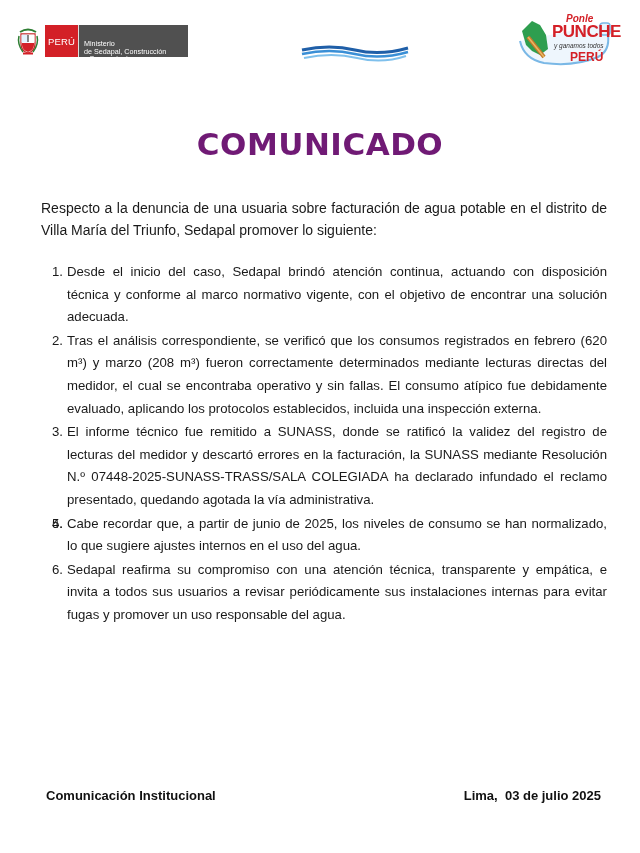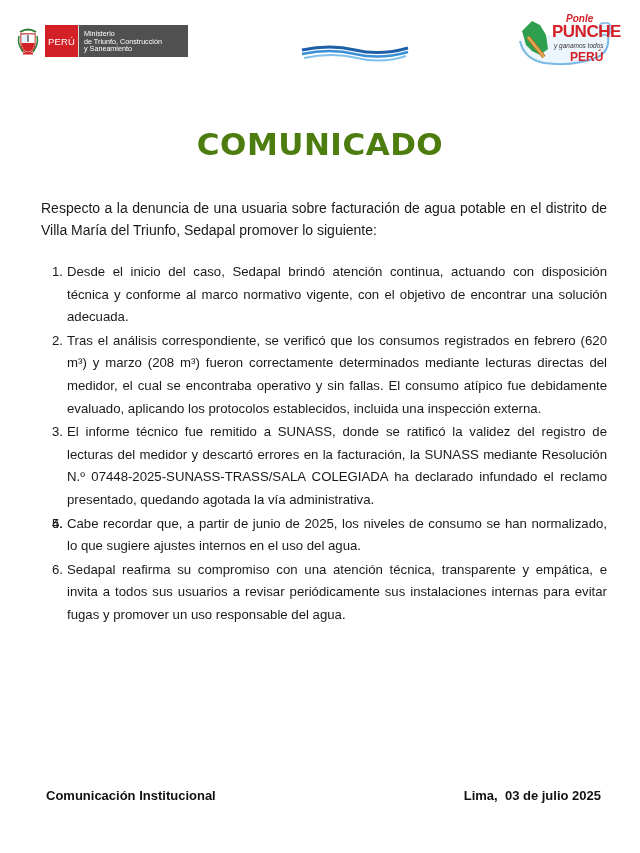--- a/index.html
+++ b/index.html
@@ -12,7 +12,7 @@
     .minvivienda { position: absolute; left: 16px; top: 24px; height: 34px; display: flex; align-items: center; }
     .escudo { width: 24px; height: 30px; margin-right: 5px; position: relative; }
     .peru-box { width: 33px; height: 32px; background: #d32027; color: #fff; font-family: "Liberation Sans", sans-serif; font-size: 9.5px; font-weight: normal; display: flex; align-items: center; justify-content: center; letter-spacing: 0.2px; }
-    .min-box { width: 110px; height: 32px; background: #505050; color: #fff; font-size: 7.2px; line-height: 7.6px; padding: 5px 0 0 5px; border-left: 1px solid #ddd; }
+    .min-box { width: 110px; height: 32px; background: #505050; color: #fff; font-size: 7.2px; line-height: 7.6px; padding: 15px 0 0 5px; border-left: 1px solid #ddd; }
     .min-box span { display: block; white-space: nowrap; }
 
     .sedapal { position: absolute; left: 300px; top: 14px; width: 110px; height: 50px; }

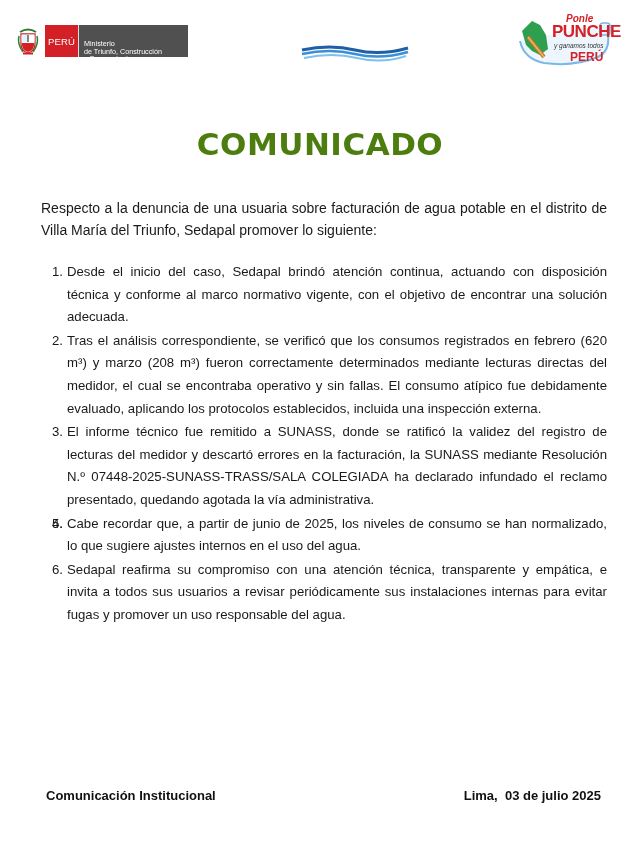--- a/index.html
+++ b/index.html
@@ -62,7 +62,7 @@
     <div class="peru-box">PERÚ</div>
     <div class="min-box">
       <span>Ministerio</span>
-      <span>de Triunfo, Construcción</span>
+      <span>de Sedapal, Construcción</span>
       <span>y Saneamiento</span>
     </div>
   </div>

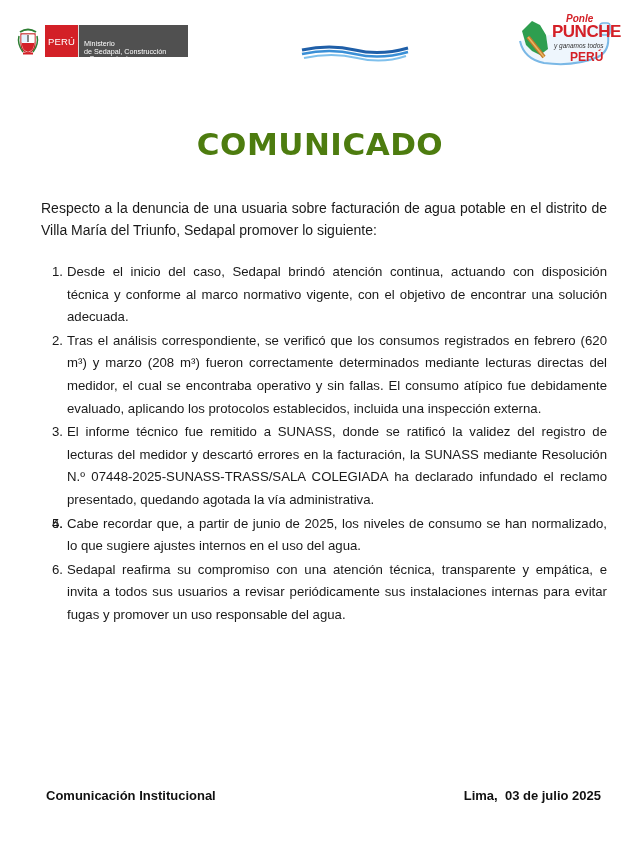--- a/index.html
+++ b/index.html
@@ -27,7 +27,7 @@
     .ponle-t4 { position: absolute; left: 56px; top: 45px; font-family: "Liberation Sans", sans-serif; font-size: 12px; color: #d42027; font-weight: bold; }
 
     
-    .title { position: absolute; left: 0; width: 640px; top: 126px; text-align: center; font-family: "DejaVu Sans", sans-serif; font-weight: bold; font-size: 31px; color: #4d7c0f; letter-spacing: 0.5px; }
+    .title { position: absolute; left: 0; width: 640px; top: 126px; text-align: center; font-family: "DejaVu Sans", sans-serif; font-weight: bold; font-size: 31px; color: #701a75; letter-spacing: 0.5px; }
 
     
     .intro { position: absolute; left: 41px; top: 197px; width: 566px; font-family: "Liberation Sans", sans-serif; font-size: 14px; line-height: 22px; text-align: justify; color: #1a1a1a; }

